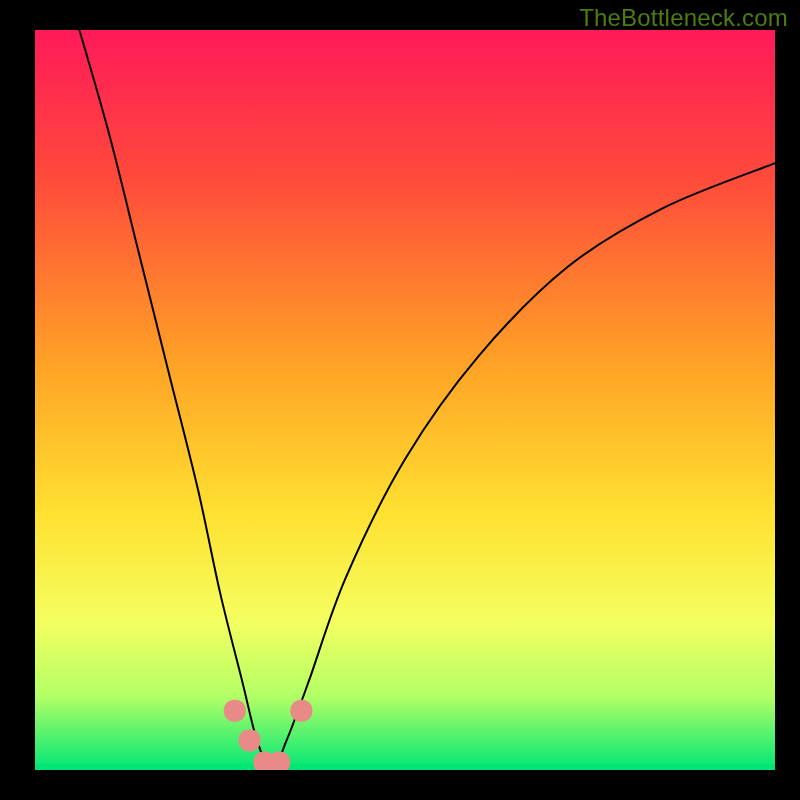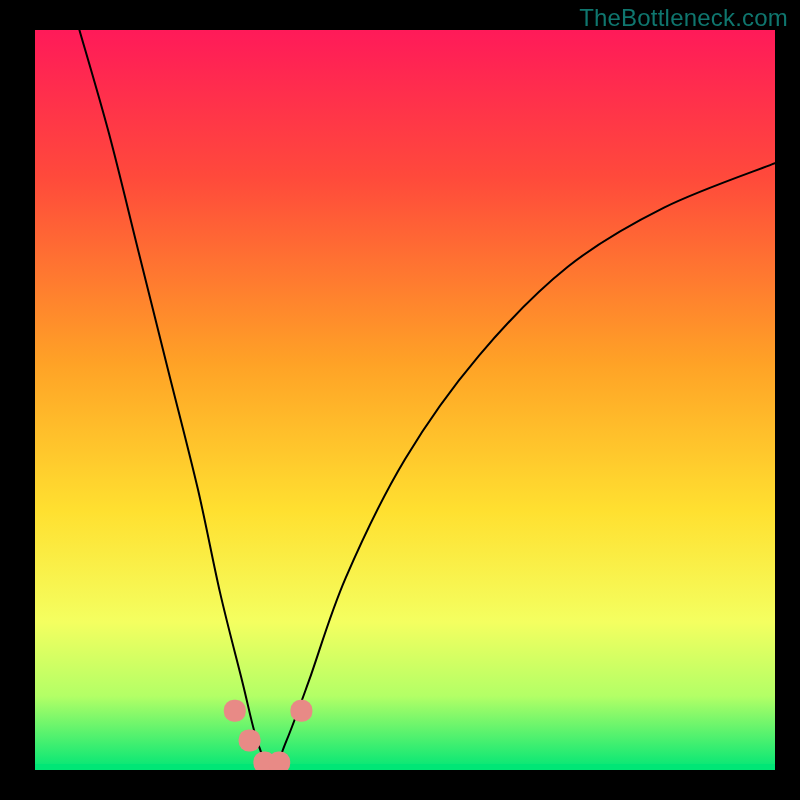--- a/index.html
+++ b/index.html
@@ -21,7 +21,7 @@
     position: absolute;
     top: 4px;
     right: 12px;
-    color: #0f766e;
+    color: #4d7c0f;
     font-size: 24px;
     font-weight: 400;
     letter-spacing: 0.2px;

